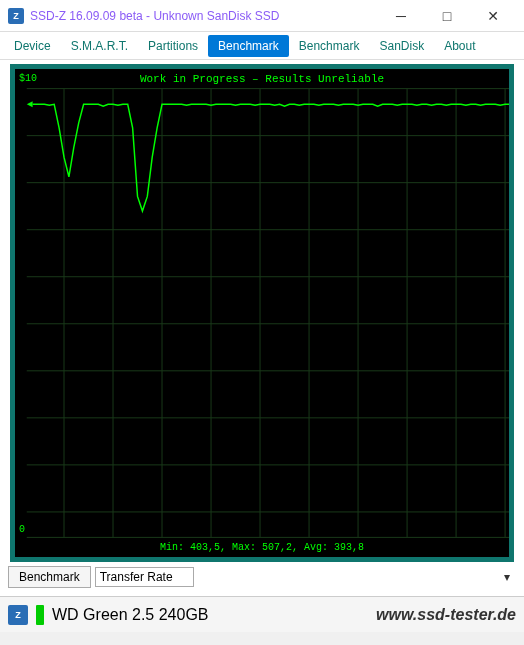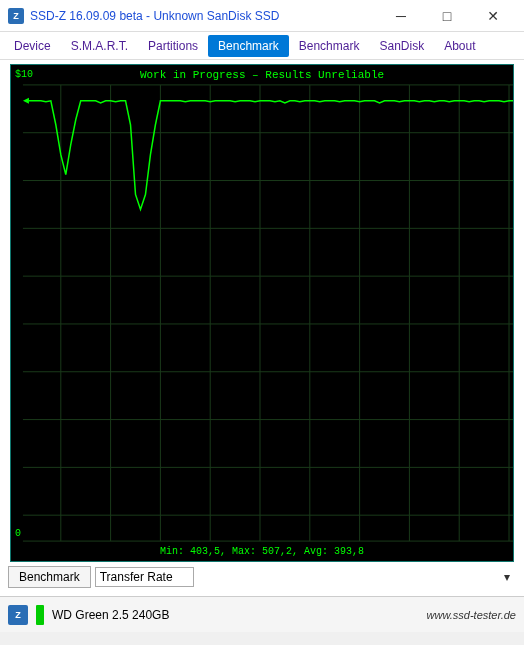--- a/index.html
+++ b/index.html
@@ -42,7 +42,7 @@
     }
     .title-text {
       font-size: 12px;
-      color: #1d4ed8;
+      color: #8b5cf6;
       text-align: center;
     }
     .title-bar-controls {

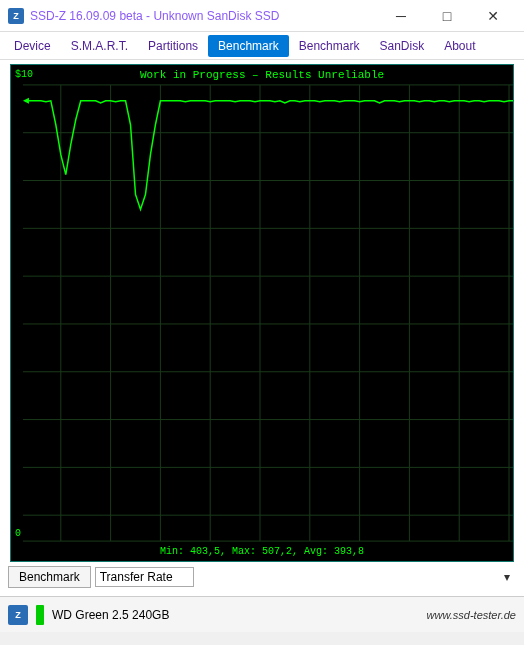--- a/index.html
+++ b/index.html
@@ -75,7 +75,7 @@
       padding: 4px 10px;
       cursor: pointer;
       font-size: 12px;
-      color: #4c1d95;
+      color: #0f766e;
       border-radius: 2px;
     }
     .menu-item.active {

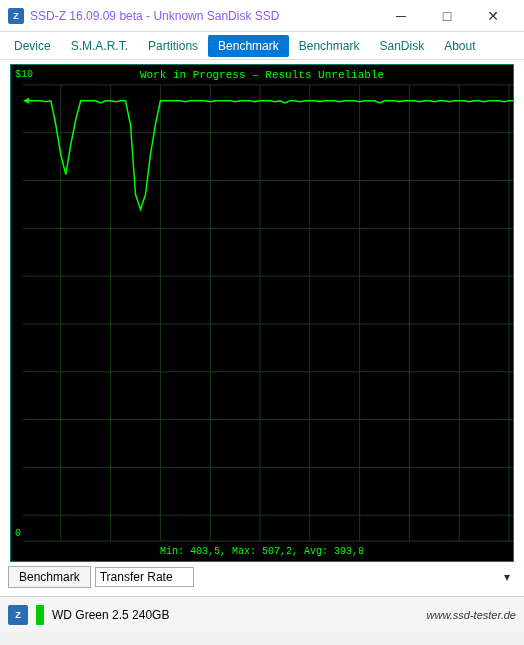--- a/index.html
+++ b/index.html
@@ -96,7 +96,7 @@
       height: 498px;
       margin: 0 auto;
       position: relative;
-      border: 1px solid #0f766e;
+      border: 5px solid #0f766e;
     }
 
     .chart-title {

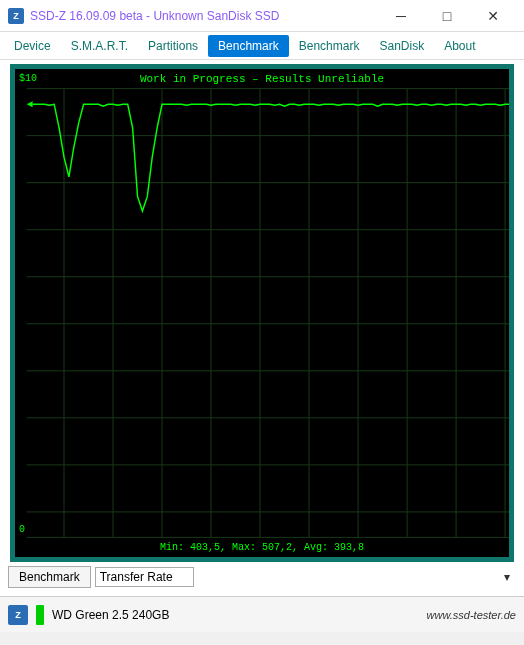--- a/index.html
+++ b/index.html
@@ -231,7 +231,7 @@
     }
 
     .status-drive-name {
-      font-size: 12px;
+      font-size: 16px;
       color: #000;
       flex: 1;
     }

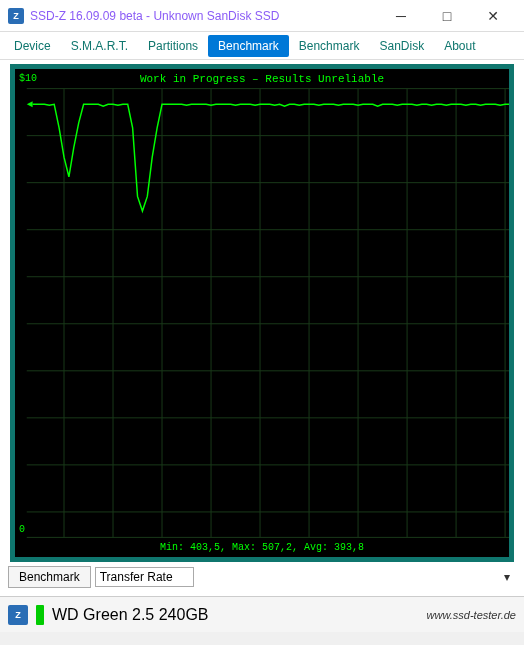--- a/index.html
+++ b/index.html
@@ -237,9 +237,10 @@
     }
 
     .status-website {
-      font-size: 11px;
+      font-size: 16px;
       color: #333;
       font-style: italic;
+      font-weight: bold;
     }
   </style>
 </head>

